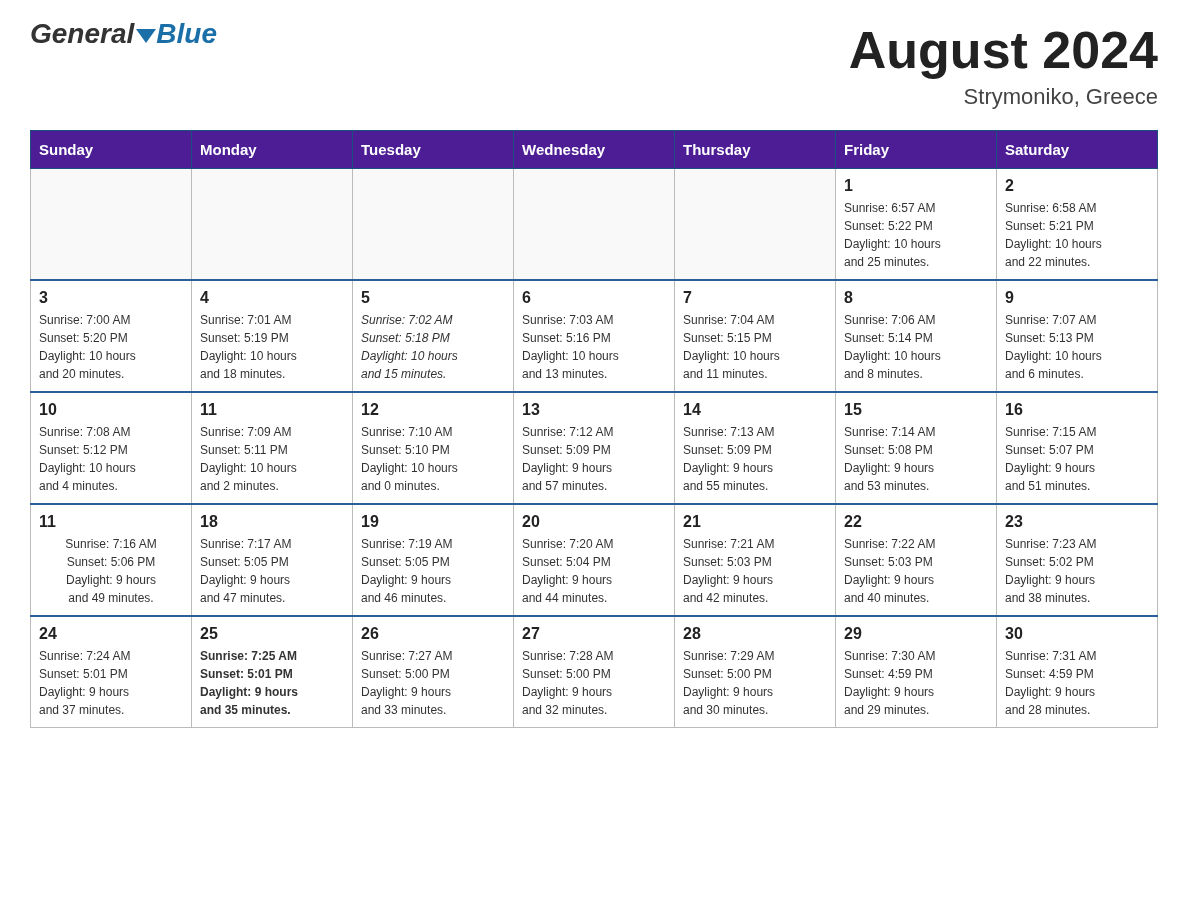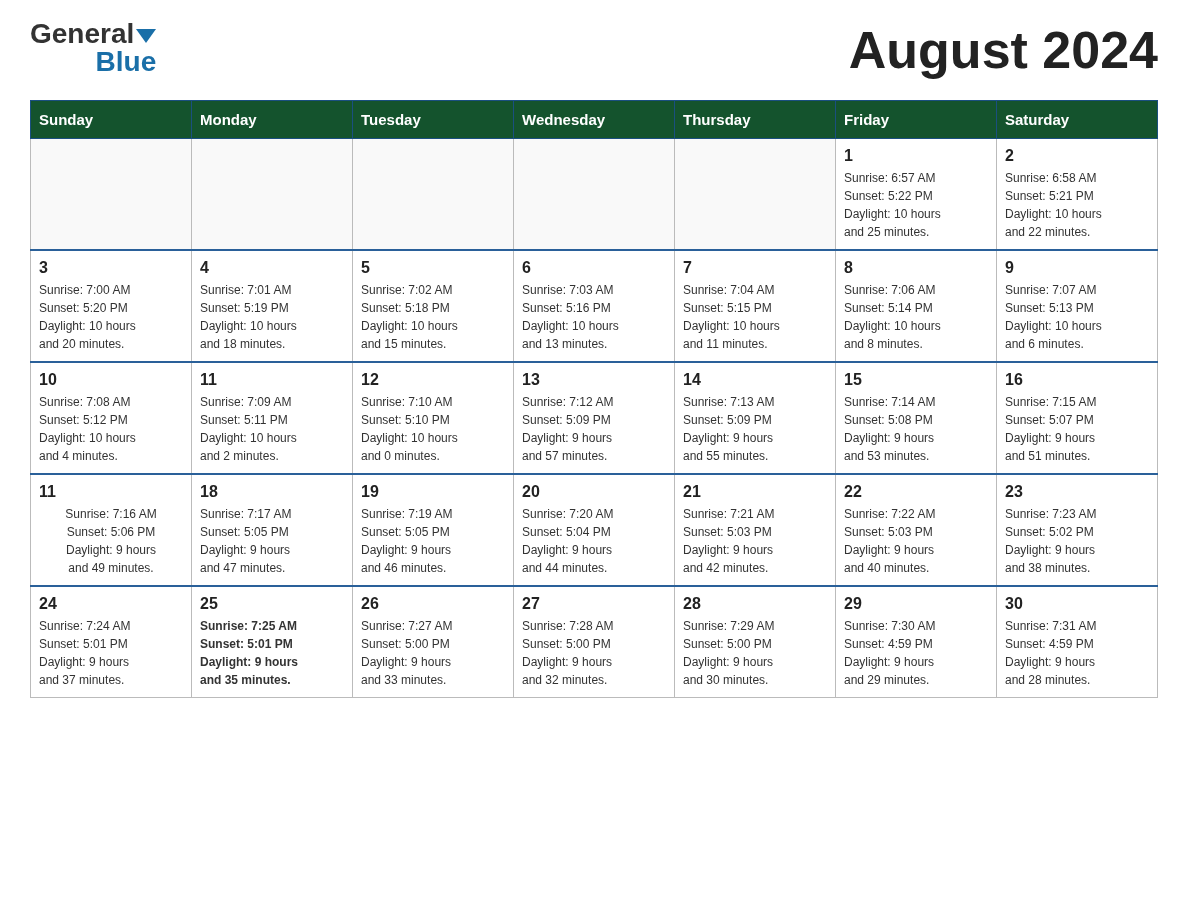--- a/index.html
+++ b/index.html
@@ -18,8 +18,9 @@
     }
     .logo {
       display: flex;
-      flex-direction: column;
-      align-items: flex-end;
+      flex-direction: row;
+      align-items: center;
+      font-style: italic;
     }
     .logo-general {
       font-size: 28px;

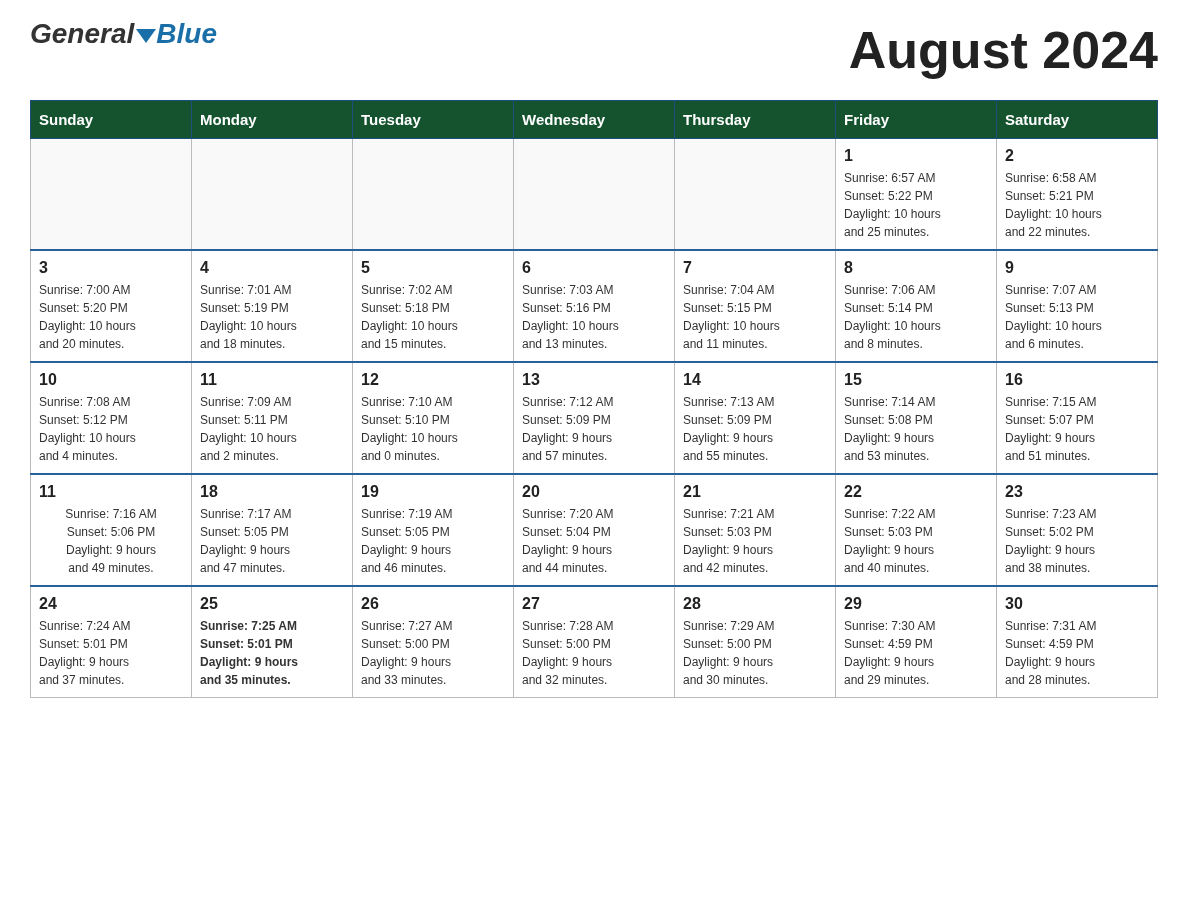--- a/index.html
+++ b/index.html
@@ -113,6 +113,7 @@
   </div>
   <div class="title-area">
     <div class="calendar-title">August 2024</div>
+    <div class="calendar-subtitle">Strymoniko, Greece</div>
   </div>
 </div>
 

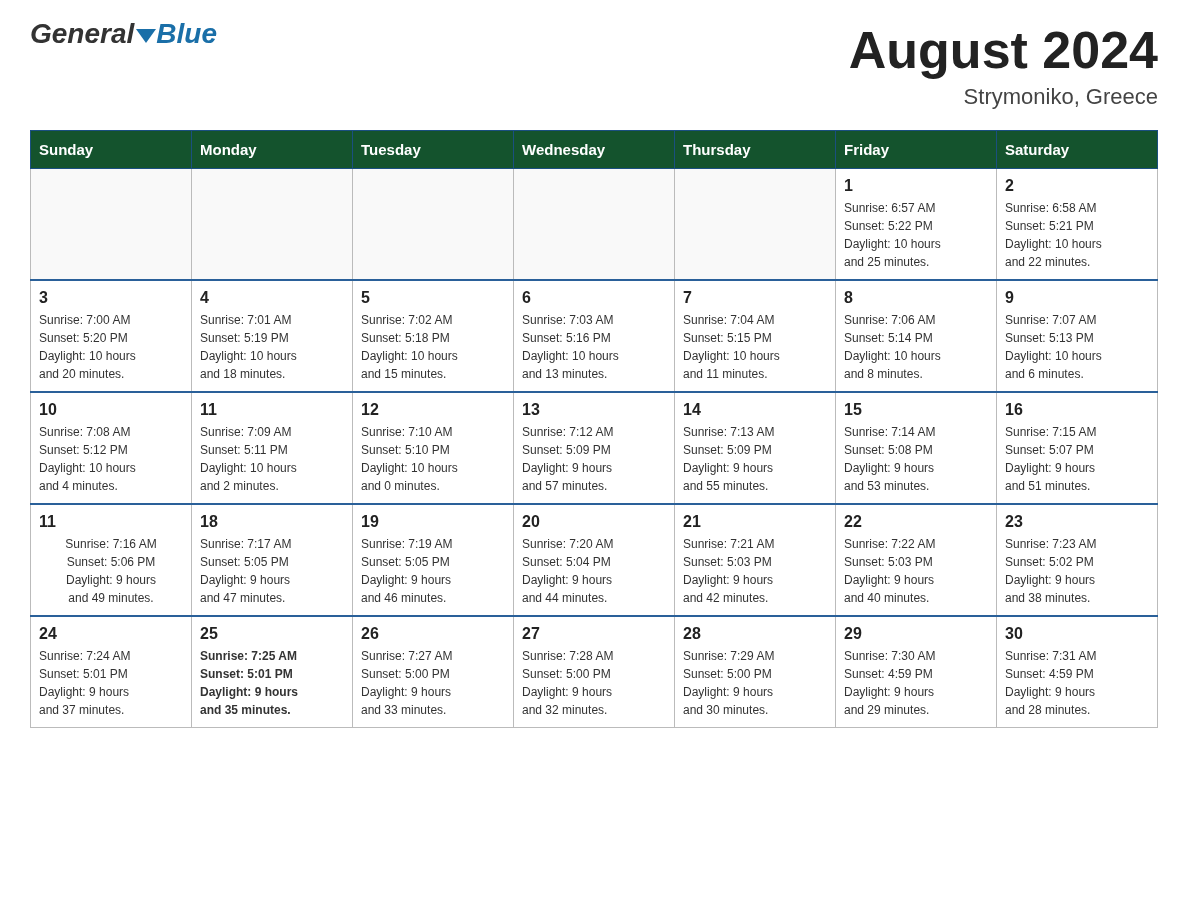--- a/index.html
+++ b/index.html
@@ -65,7 +65,7 @@
       border: 1px solid #999;
     }
     .calendar-table th {
-      background-color: #14532d;
+      background-color: #4c1d95;
       color: #ffffff;
       font-size: 15px;
       font-weight: bold;

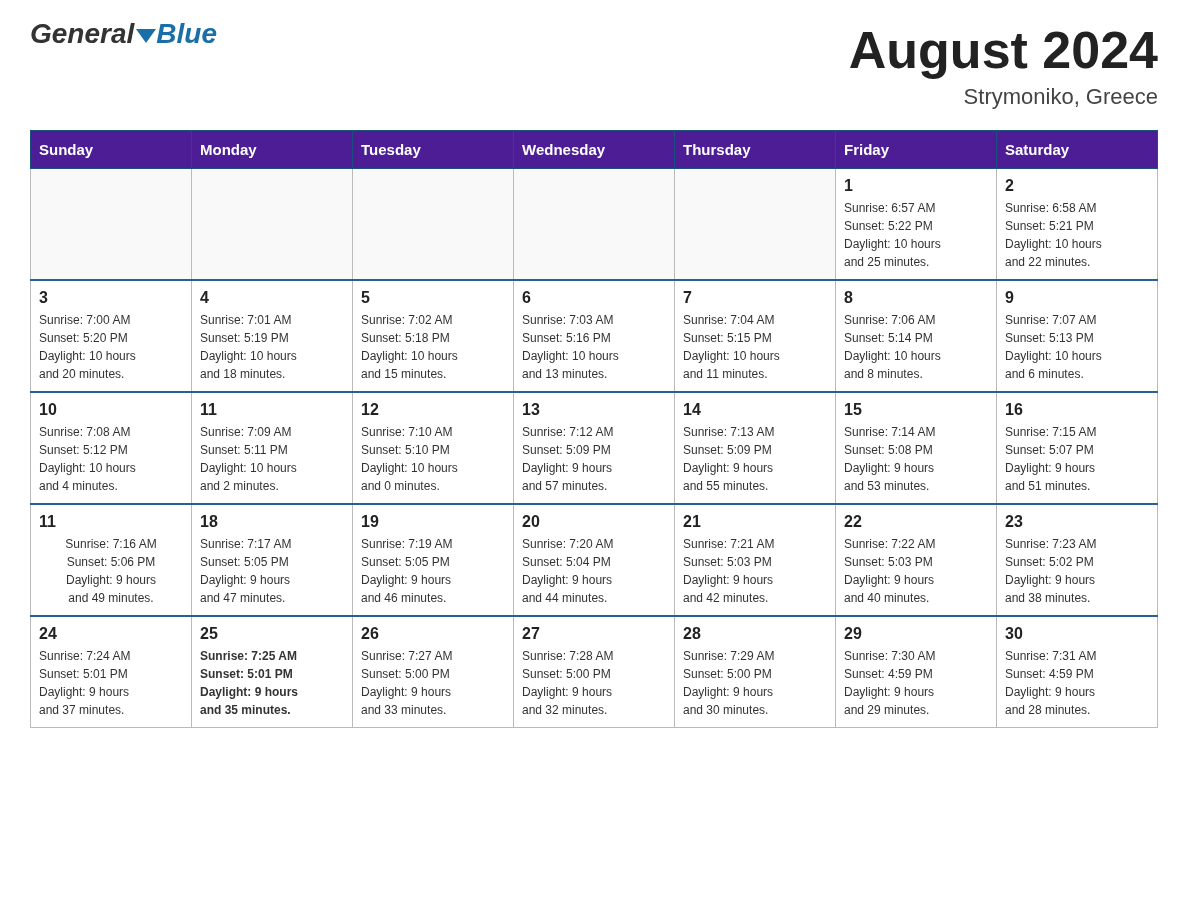--- a/index.html
+++ b/index.html
@@ -168,7 +168,7 @@
         </td>
         <td>
           <span class="day-number">5</span>
-          <div class="day-info" style="white-space: pre-line;">Sunrise: 7:02 AM
+          <div class="day-info" style="white-space: pre-line; font-style: italic;">Sunrise: 7:02 AM
 Sunset: 5:18 PM
 Daylight: 10 hours
 and 15 minutes.</div>

